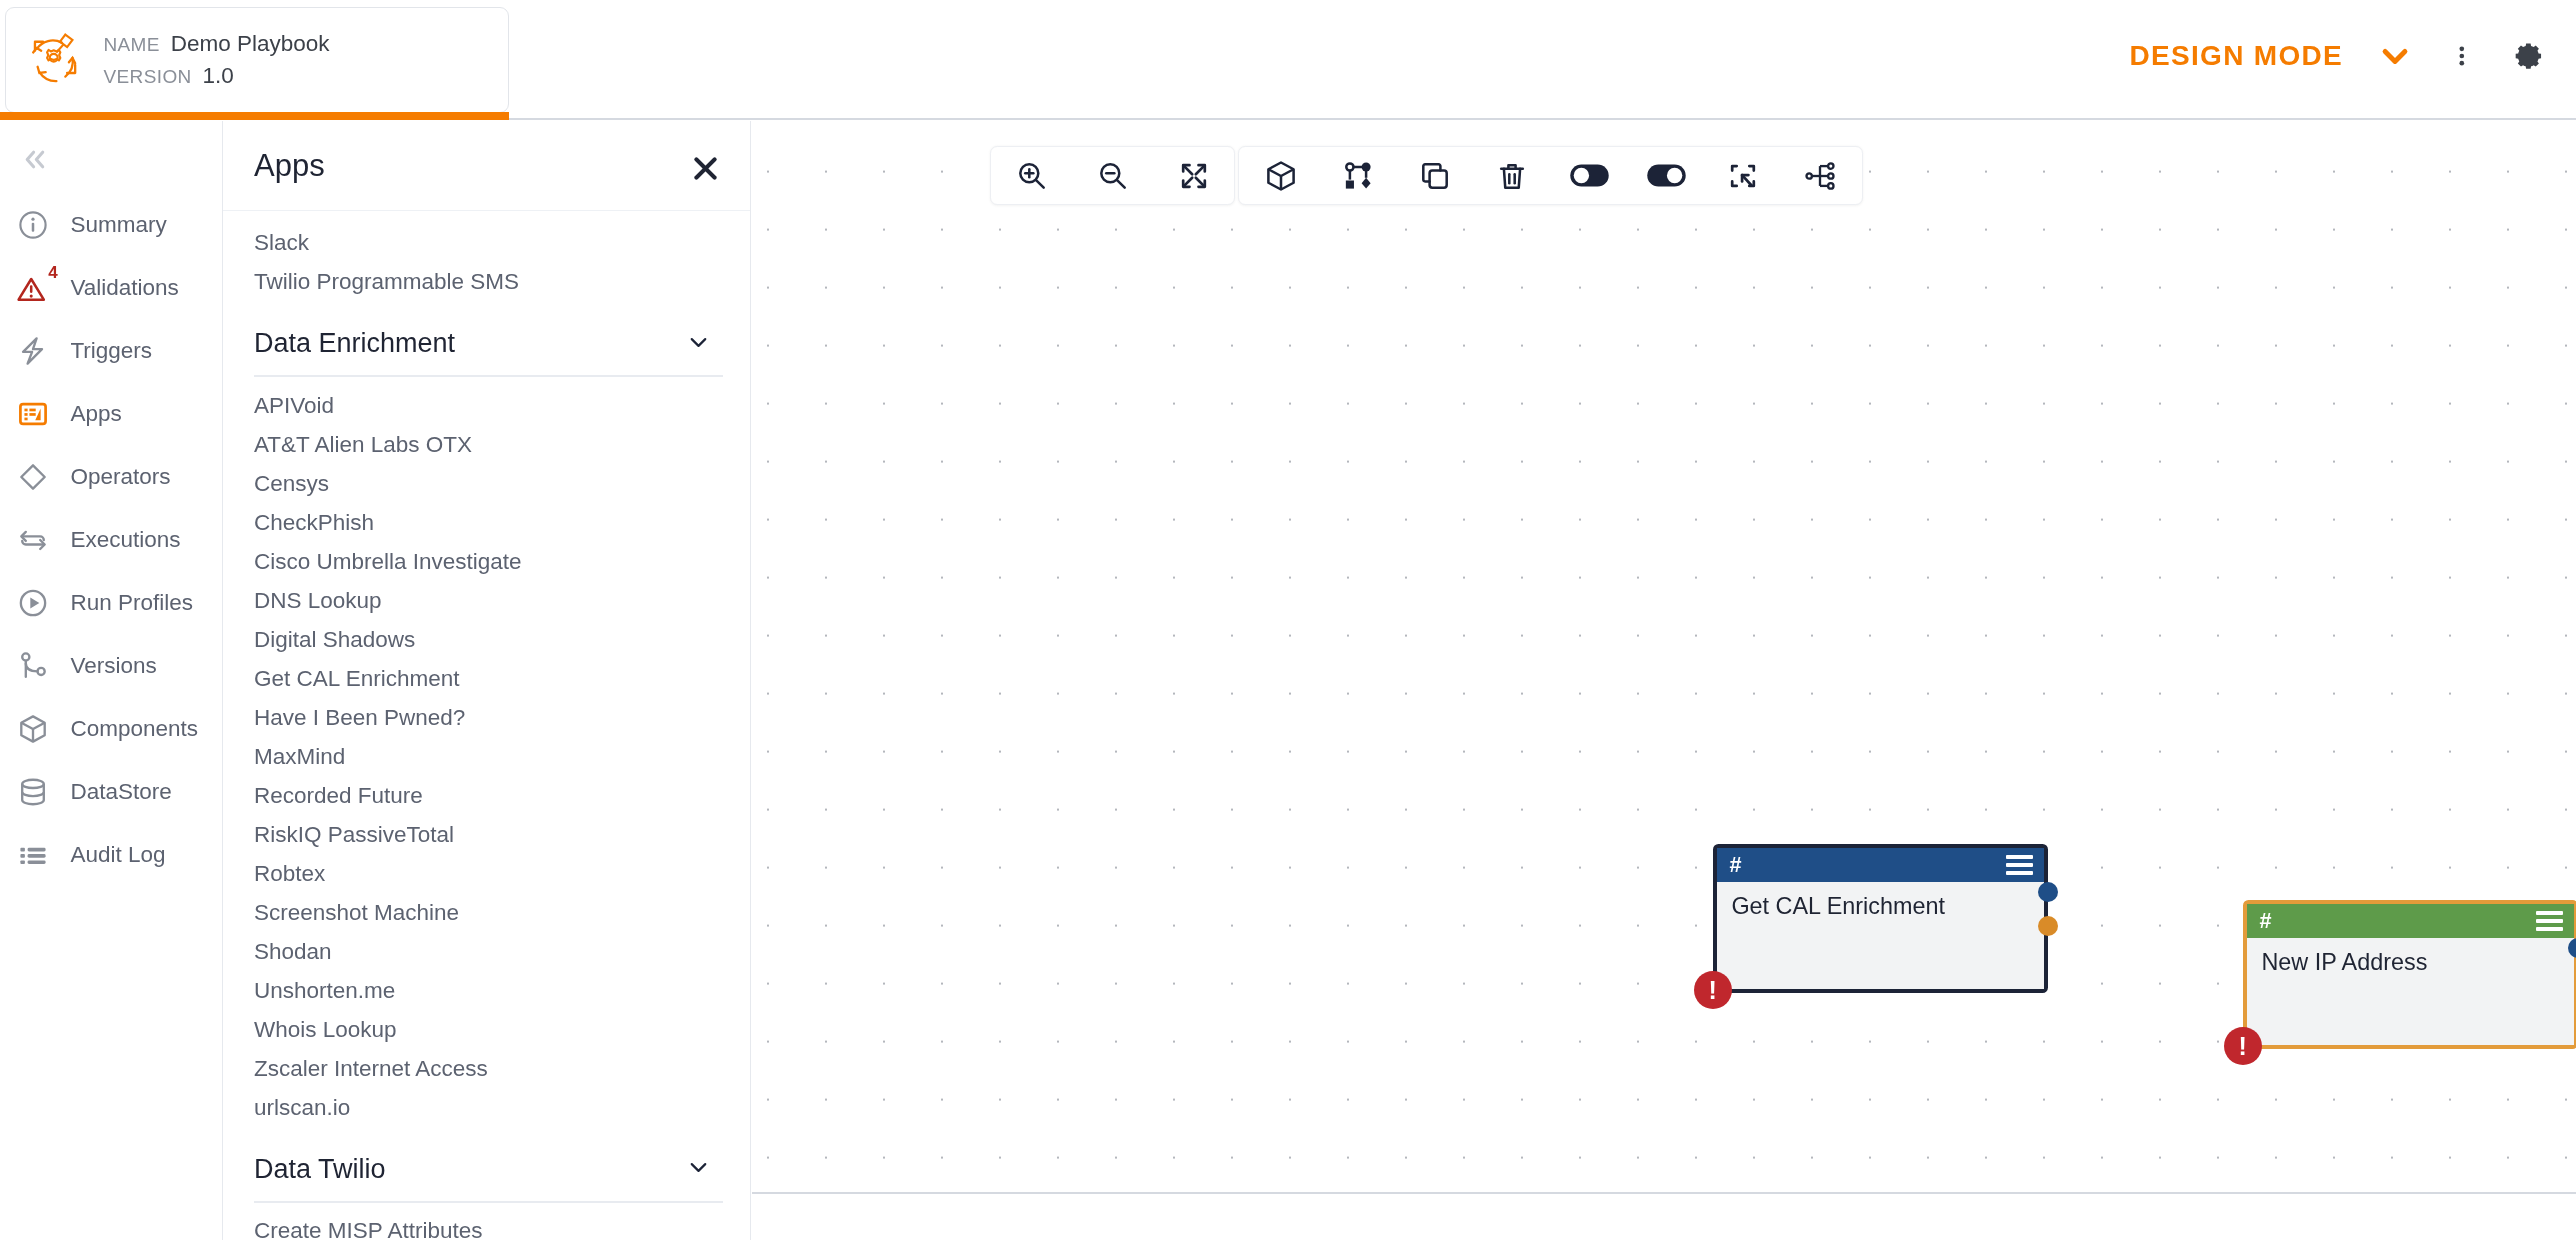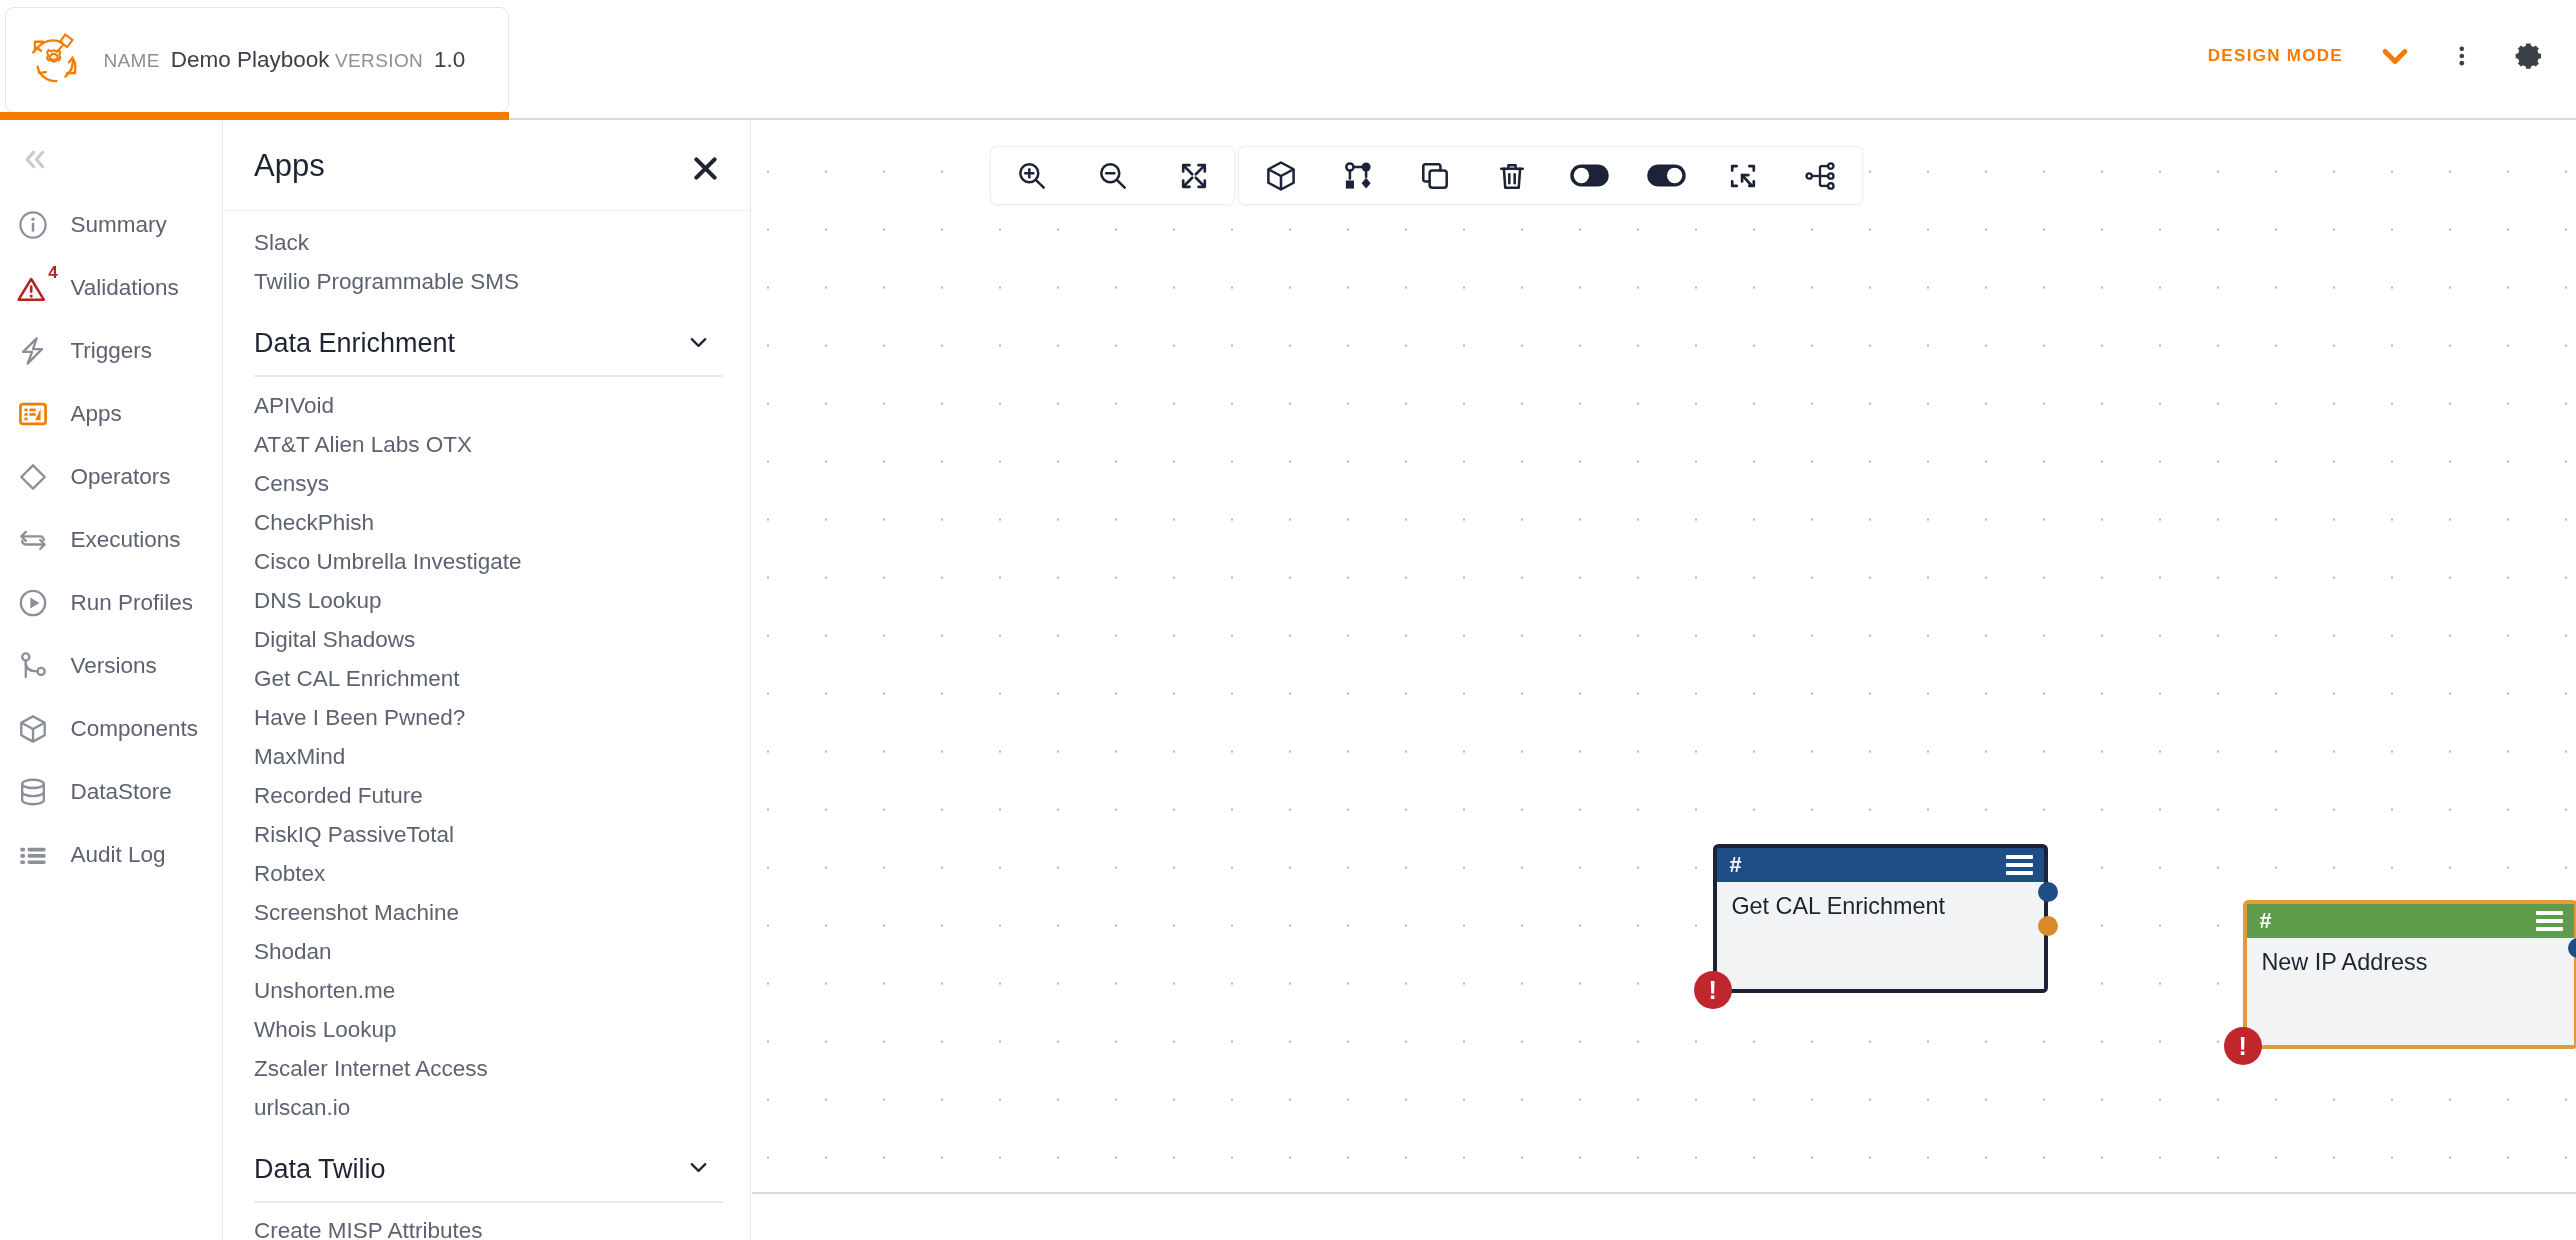--- a/index.html
+++ b/index.html
@@ -32,7 +32,7 @@
     display: flex; align-items: center; padding-left: 20px; gap: 18px;
   }
   .playbook-logo { width: 59px; height: 59px; flex: 0 0 59px; }
-  .pb-meta { display: flex; flex-direction: row; gap: 5.4px; }
+  .pb-meta { display: flex; flex-direction: column; gap: 5.4px; }
   .pb-row { display: flex; align-items: baseline; gap: 10.8px; }
   .pb-label {
     font-size: 19px; color: #8a8f98; letter-spacing: 0.4px;

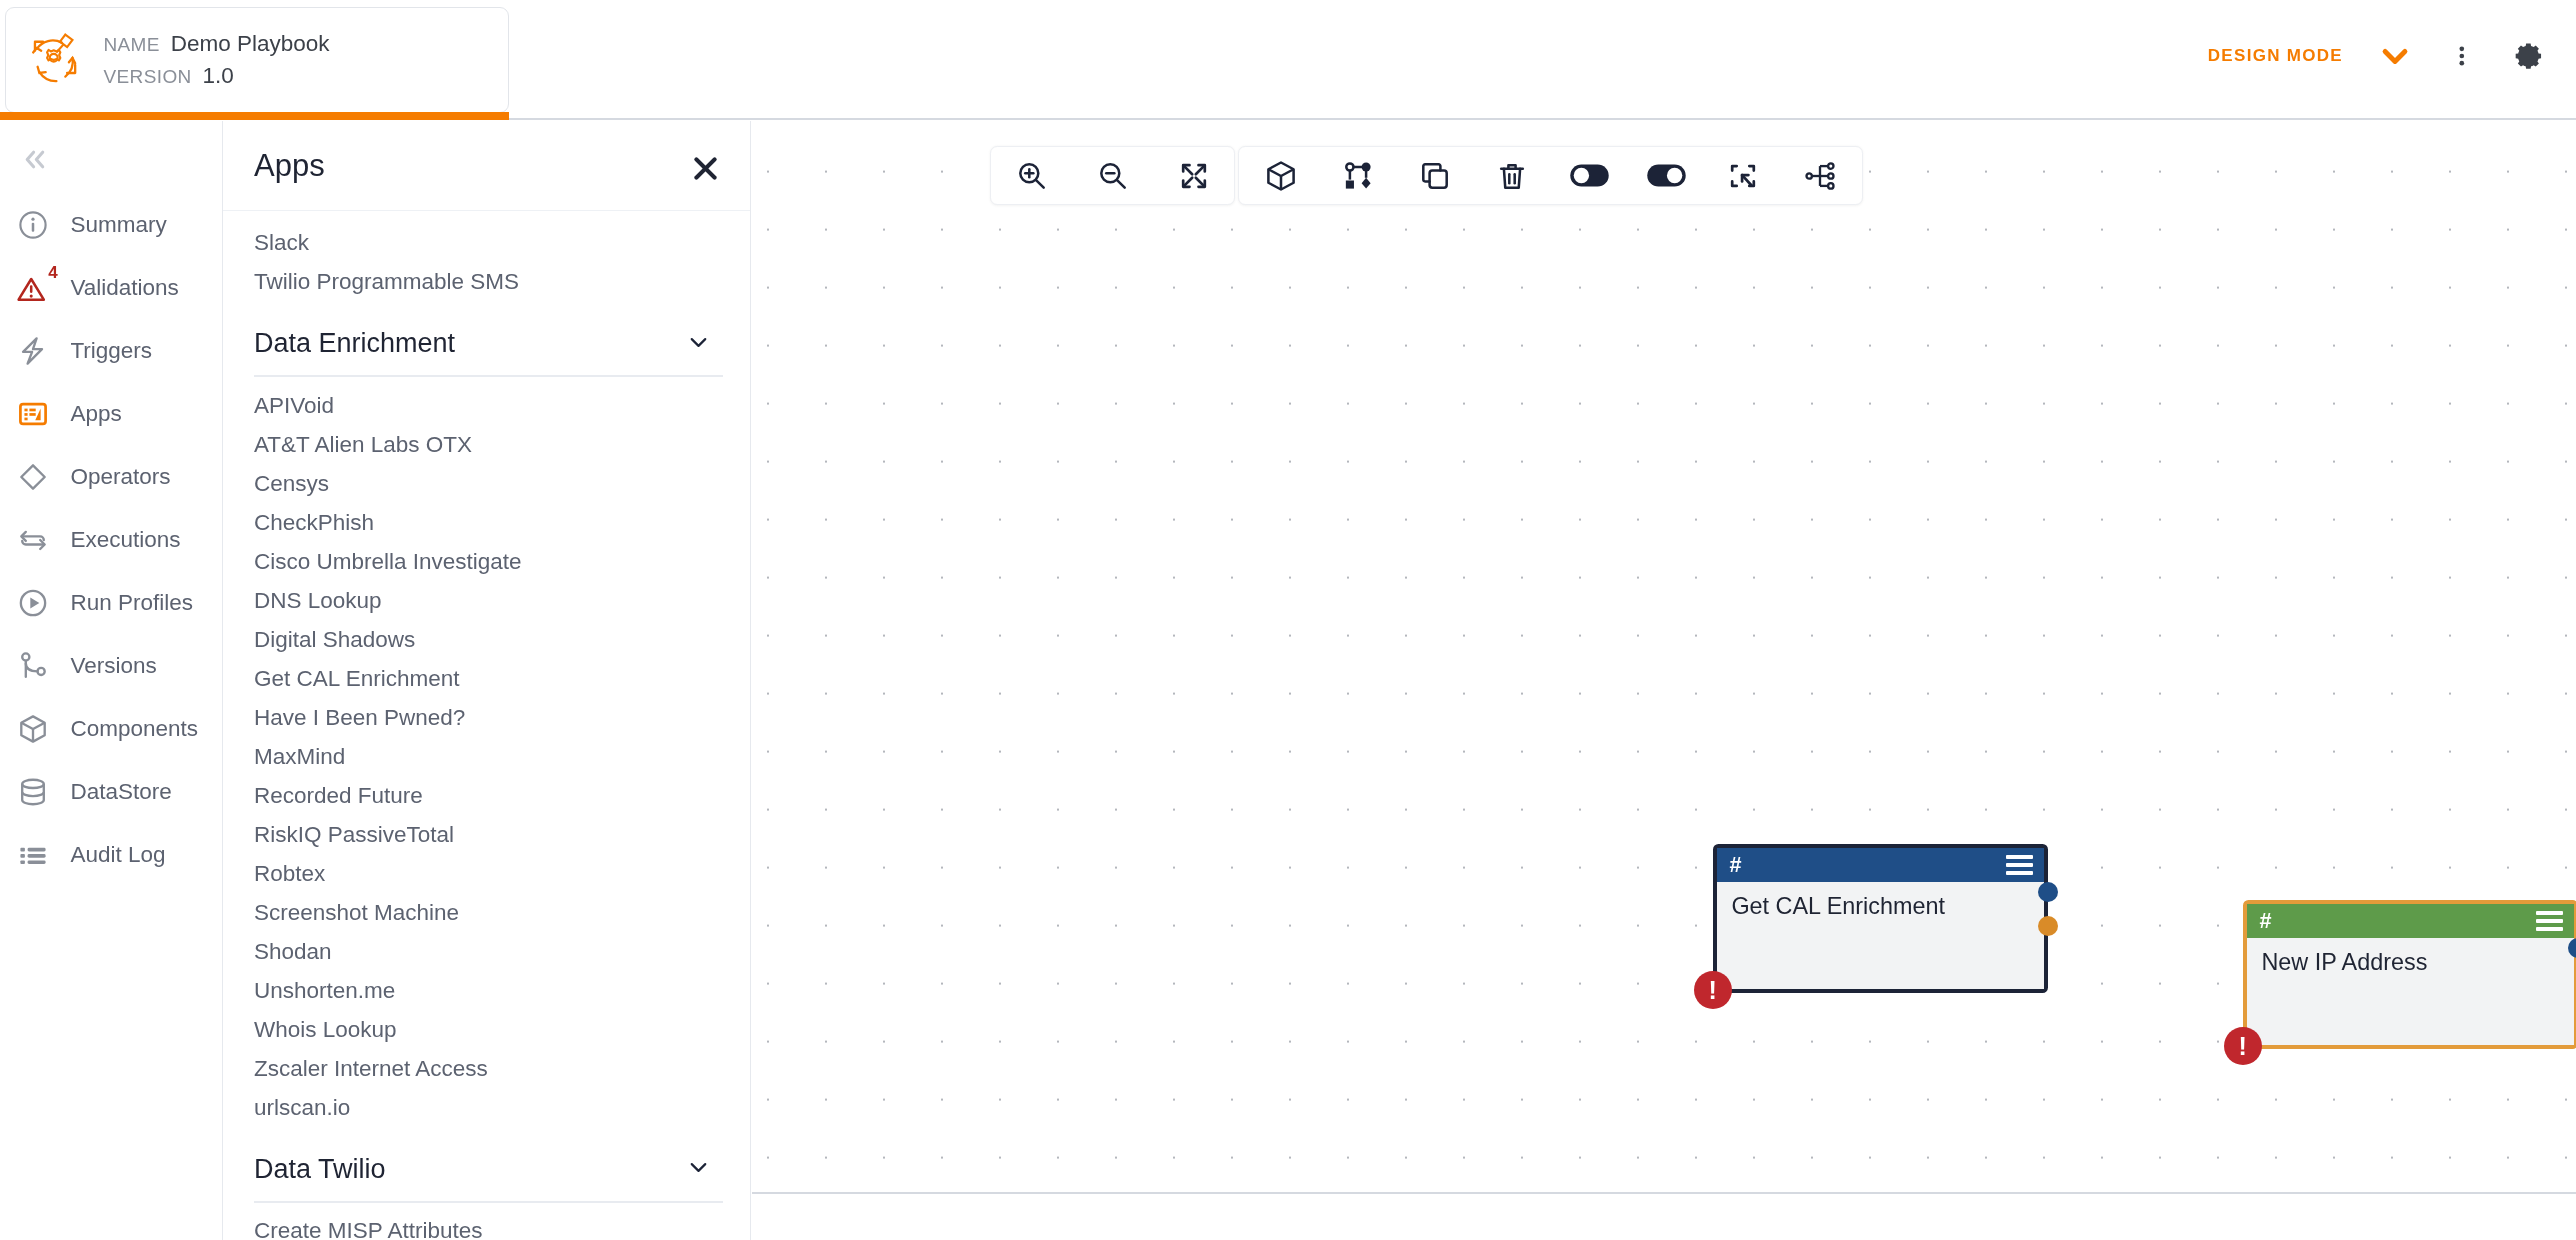--- a/index.html
+++ b/index.html
@@ -44,7 +44,7 @@
     display: flex; align-items: center; gap: 31px;
   }
   .design-mode {
-    color: #F57C00; font-size: 17px; font-weight: bold; letter-spacing: 1.3px;
+    color: #F57C00; font-size: 28px; font-weight: bold; letter-spacing: 1.3px;
   }
   .tb-icon { display: flex; align-items: center; justify-content: center; cursor: pointer; }
   .tb-icon.chev { width: 41px; height: 41px; }

